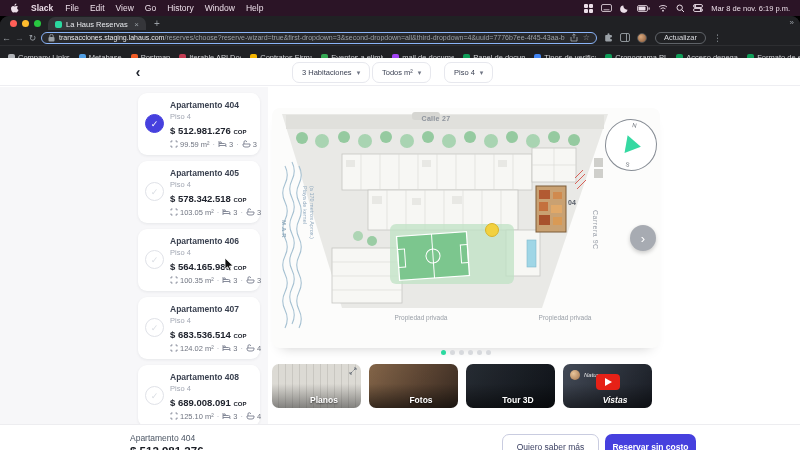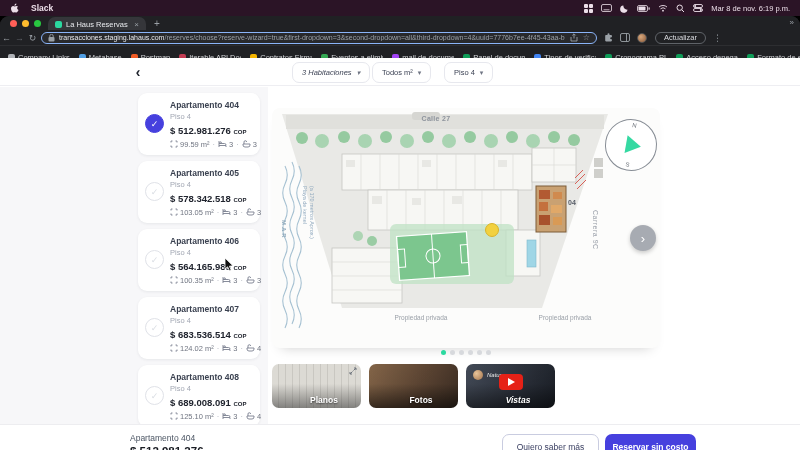--- a/index.html
+++ b/index.html
@@ -157,6 +157,16 @@
         </svg>
     </span>
     <span class="appname">Slack</span>
+    <span class="mitems">
+
+    <span>File</span>
+        <span>Edit</span>
+        <span>View</span>
+        <span>Go</span>
+        <span>History</span>
+        <span>Window</span>
+        <span>Help</span>
+      </span>
     <span class="spacer"></span>
     <span class="status">
       <svg width="9" height="9" viewBox="0 0 9 9" fill="#ecdfe9">

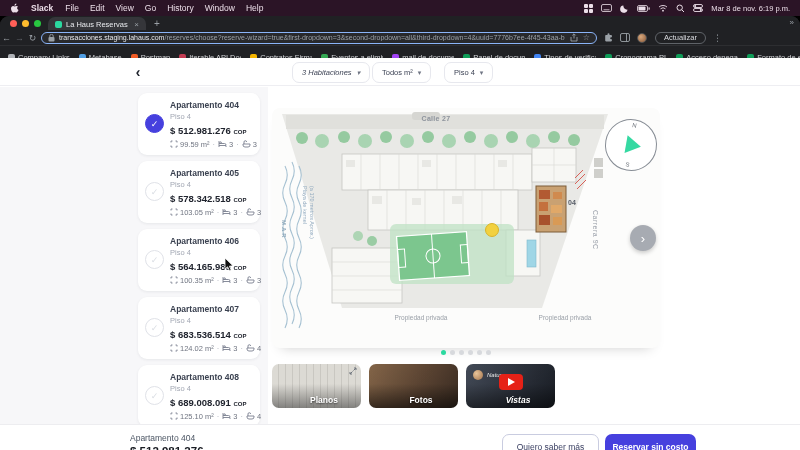--- a/index.html
+++ b/index.html
@@ -63,7 +63,7 @@
   .dd { position:absolute; top:4px; height:21px; border:1px solid #e7e8ee; border-radius:7px; background:#fff;
     display:inline-flex; align-items:center; gap:5px; padding:0 9px; font-size:7.5px; color:#3c4254; cursor:pointer; }
   .dd .caret { font-size:7px; color:#707684; }
-  .dd:nth-of-type(1){ left:292px;font-style:italic; } .dd:nth-of-type(2){ left:372px; } .dd:nth-of-type(3){ left:444px; }
+  .dd:nth-of-type(1){ left:292px; } .dd:nth-of-type(2){ left:372px; } .dd:nth-of-type(3){ left:444px; }
 
   .leftpanel { position:absolute; left:0; top:29px; width:268px; height:352px; background:#f7f7f9; overflow:hidden; }
   .cards { position:absolute; left:138px; top:0; width:124px; display:flex; flex-direction:column; gap:6px; padding-top:6px; }

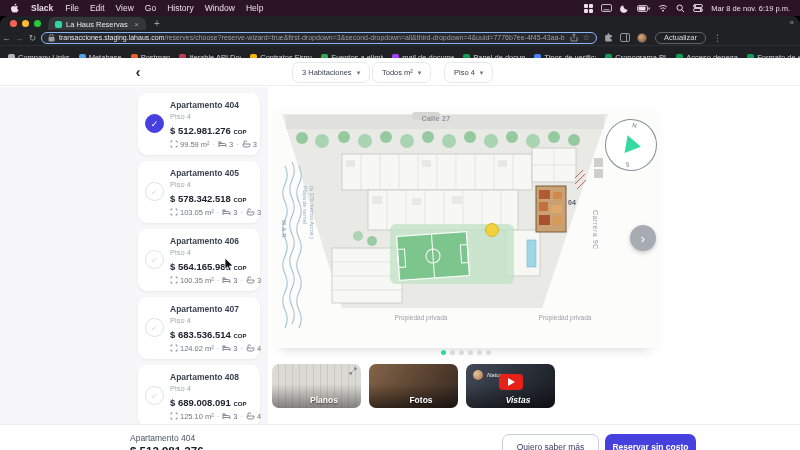--- a/index.html
+++ b/index.html
@@ -604,6 +604,10 @@
             <span class="tl-label">Fotos</span>
           </div>
 
+          <div class="thumb tour3d">
+
+            <span class="tl-label">Tour 3D</span>
+          </div>
 
           <div class="thumb vistas">
 

